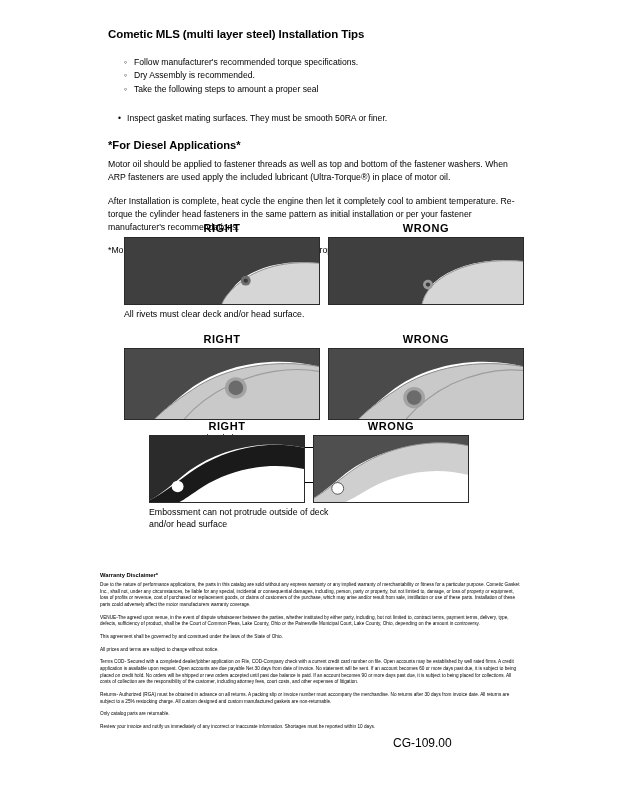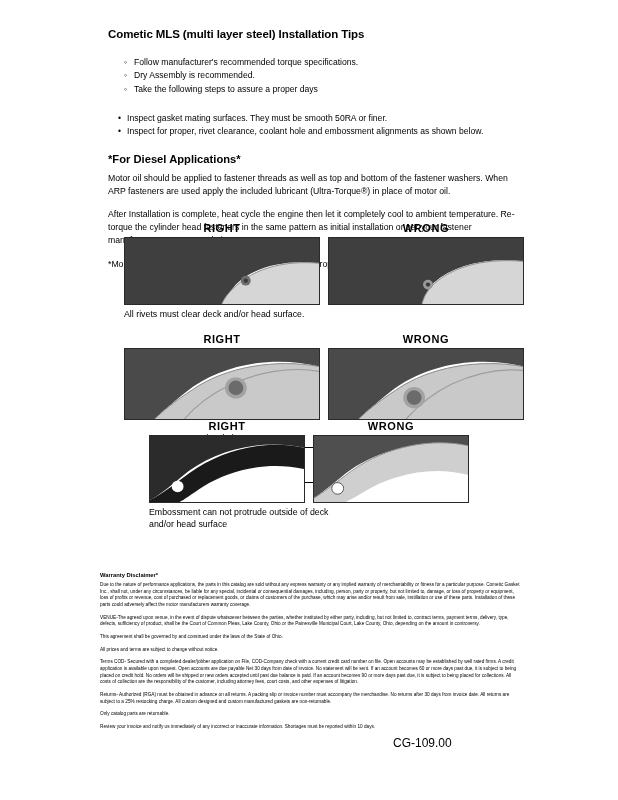--- a/index.html
+++ b/index.html
@@ -184,7 +184,7 @@
     <ul class="bullets">
       <li>Follow manufacturer's recommended torque specifications.</li>
       <li>Dry Assembly is recommended.</li>
-      <li>Take the following steps to assure a proper days</li>
+      <li>Take the following steps to amount a proper seal</li>
     </ul>
     <ul class="subbullets">
       <li>Inspect gasket mating surfaces.  They must be smooth 50RA or finer.</li>

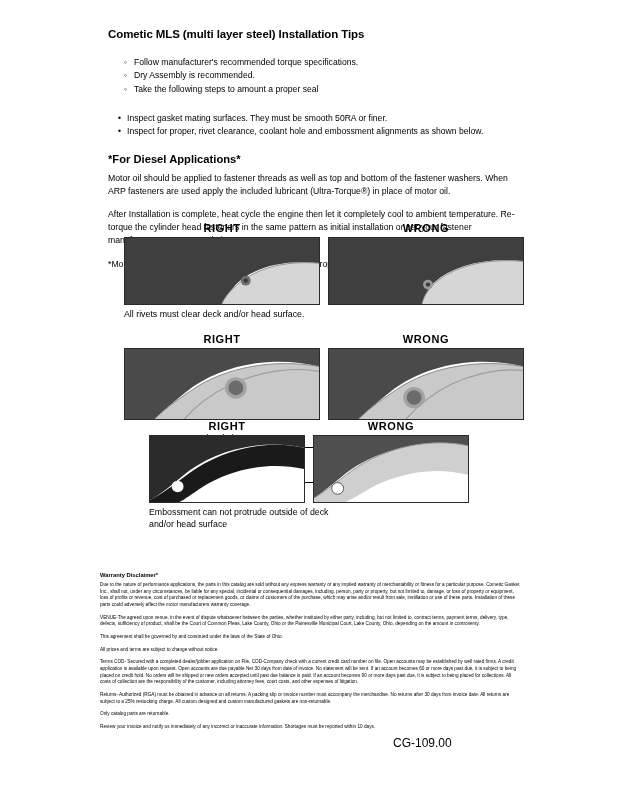--- a/index.html
+++ b/index.html
@@ -188,7 +188,6 @@
     </ul>
     <ul class="subbullets">
       <li>Inspect gasket mating surfaces.  They must be smooth 50RA or finer.</li>
-      <li>Inspect for proper, rivet clearance, coolant hole and embossment alignments as shown below.</li>
     </ul>
 
     <h2 class="subhead">*For Diesel Applications*</h2>

